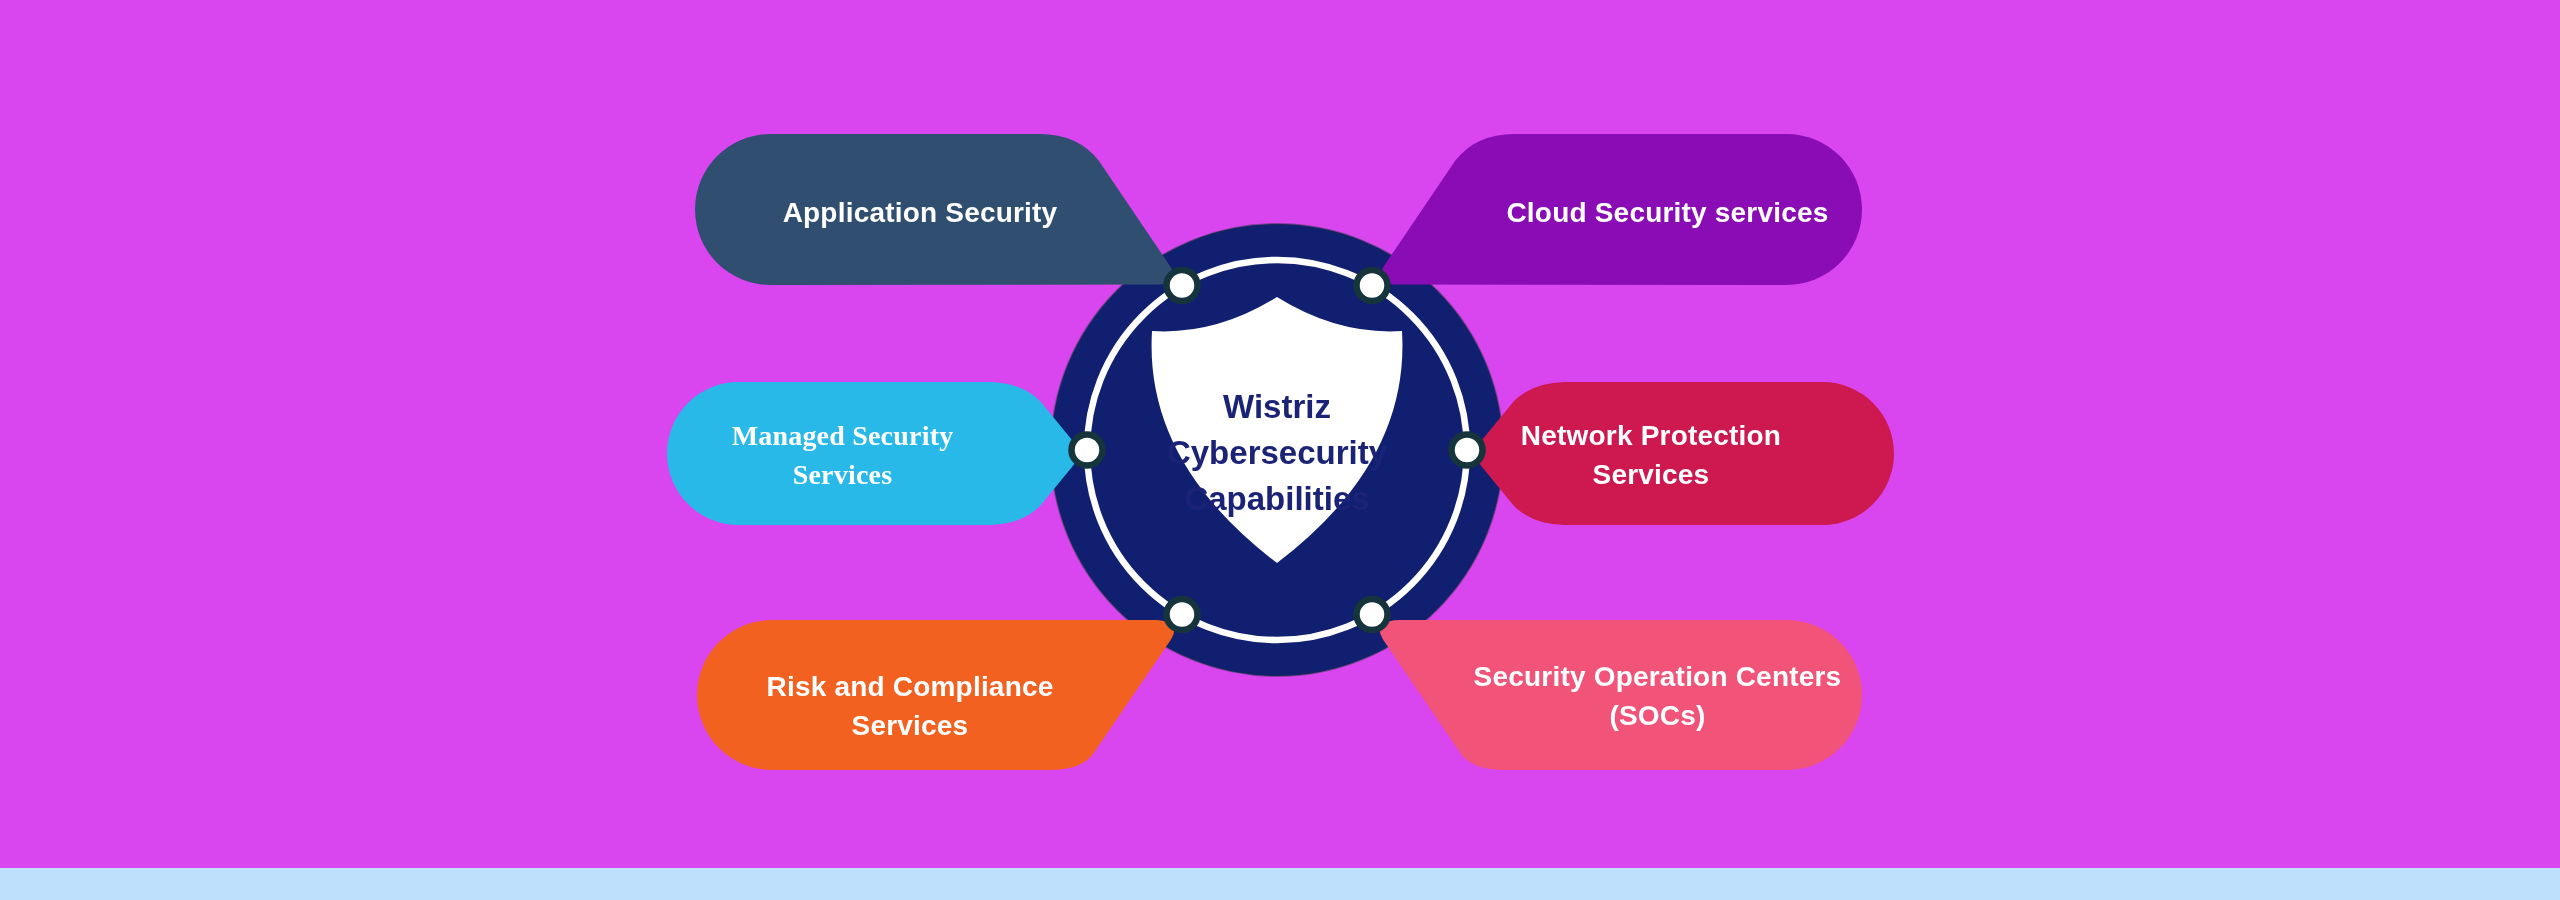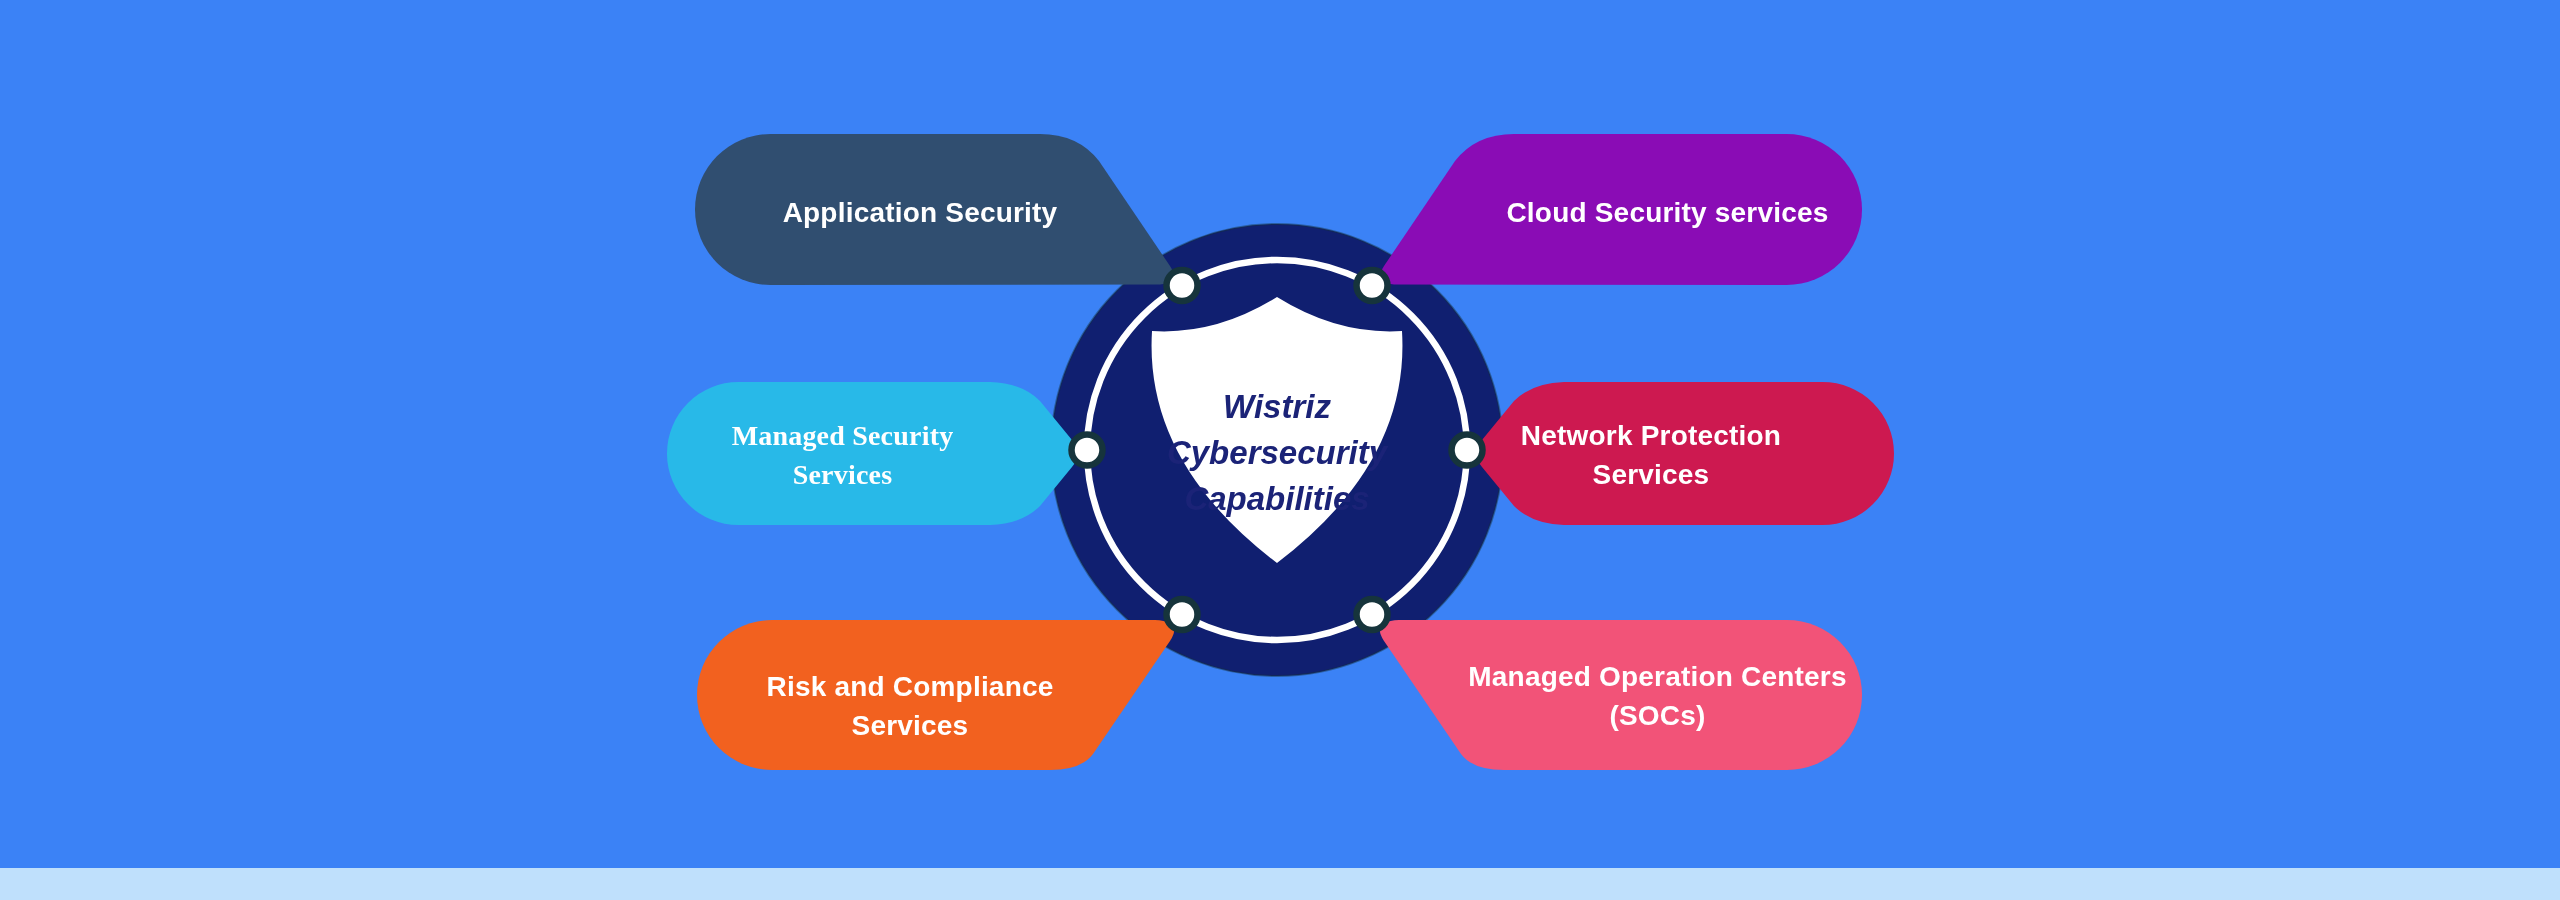--- a/index.html
+++ b/index.html
@@ -12,7 +12,7 @@
   #stage {
     position: relative;
     width: 2560px; height: 868px;
-    background: #3b82f6;
+    background: #d946ef;
   }
   #diagram-svg {
     position: absolute;

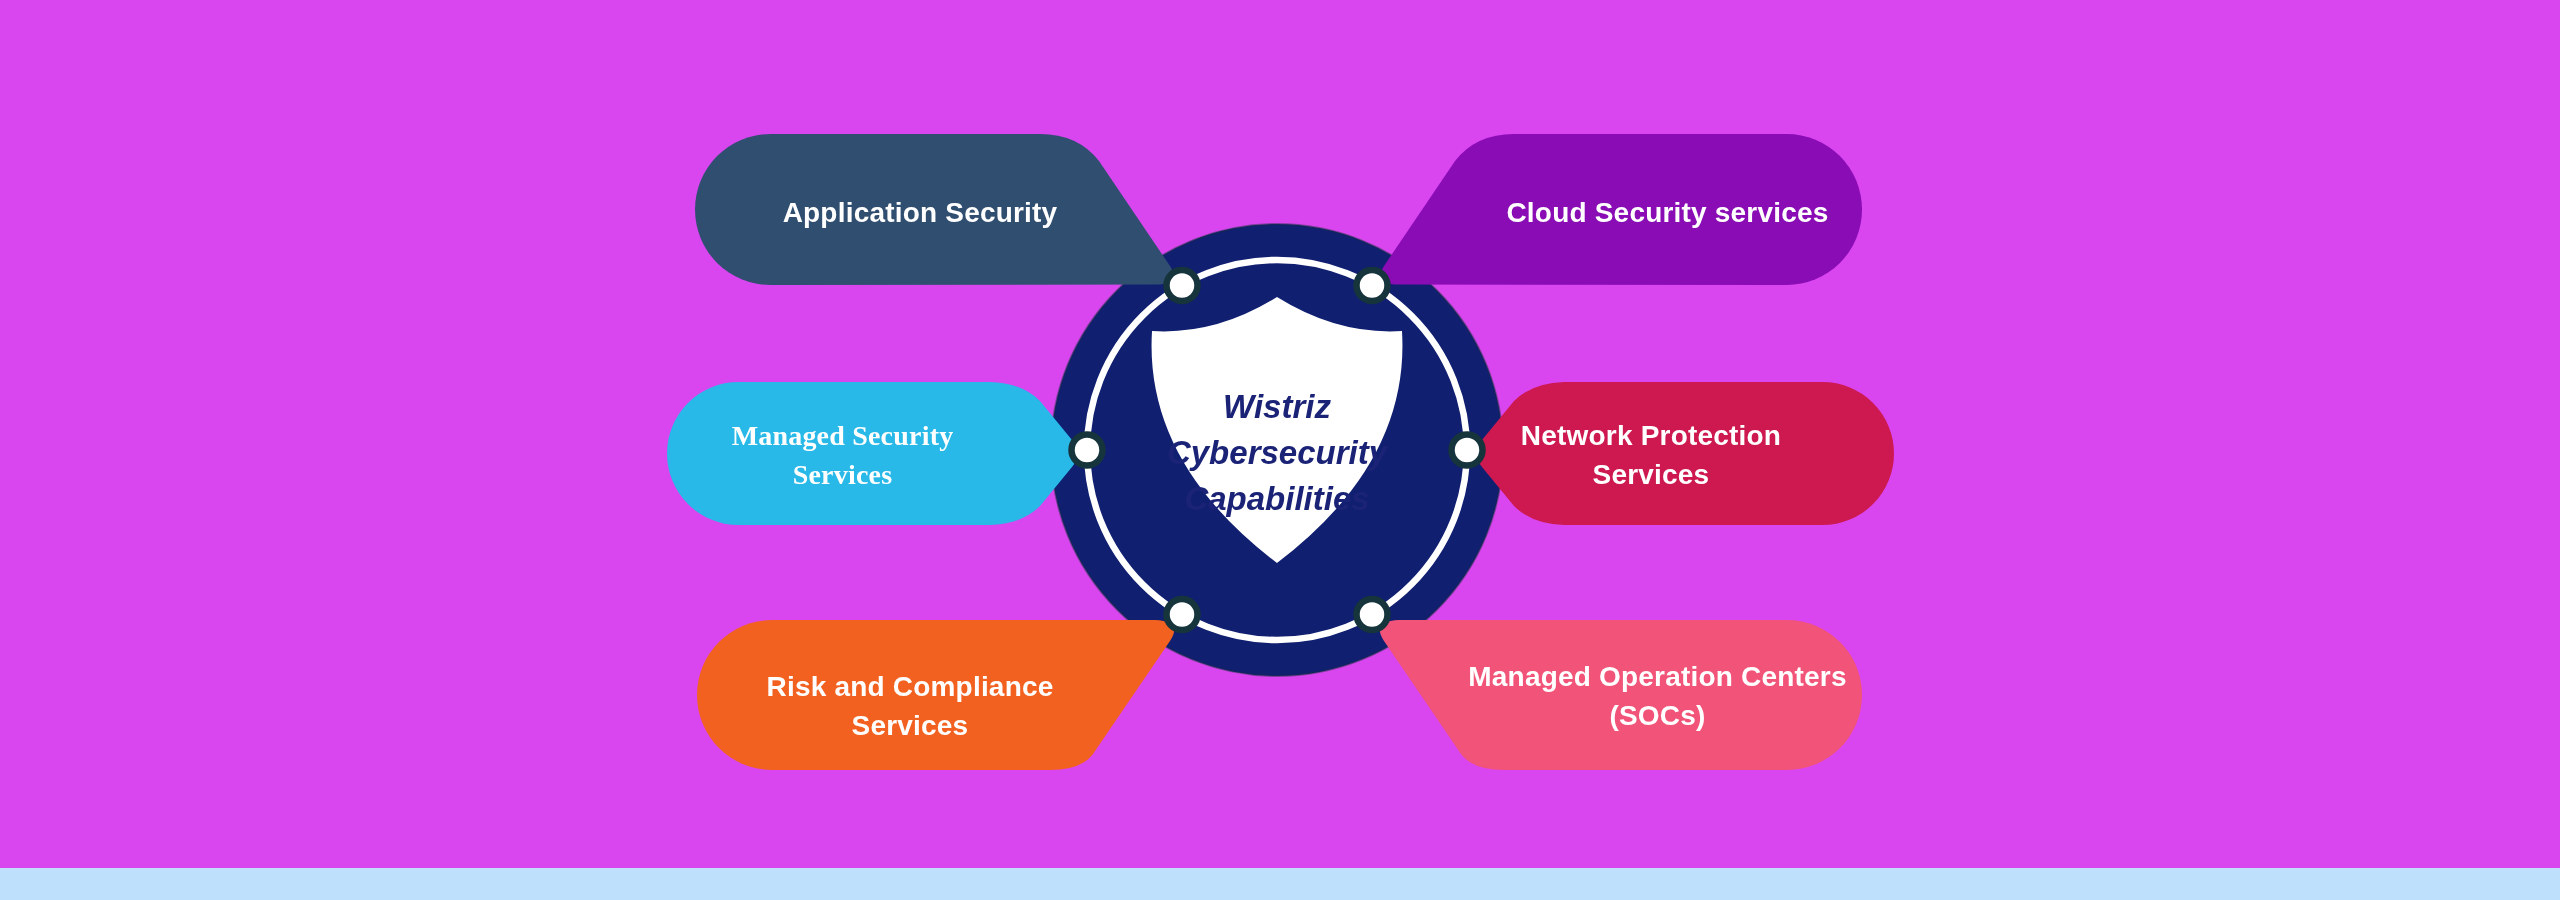--- a/index.html
+++ b/index.html
@@ -46,7 +46,6 @@
     font-weight: 700;
     line-height: 46px;
     pointer-events: none;
-    font-style: italic;
   }
   
   #label-app     { left: 705px;  top: 139px; width: 430px; height: 146px; }

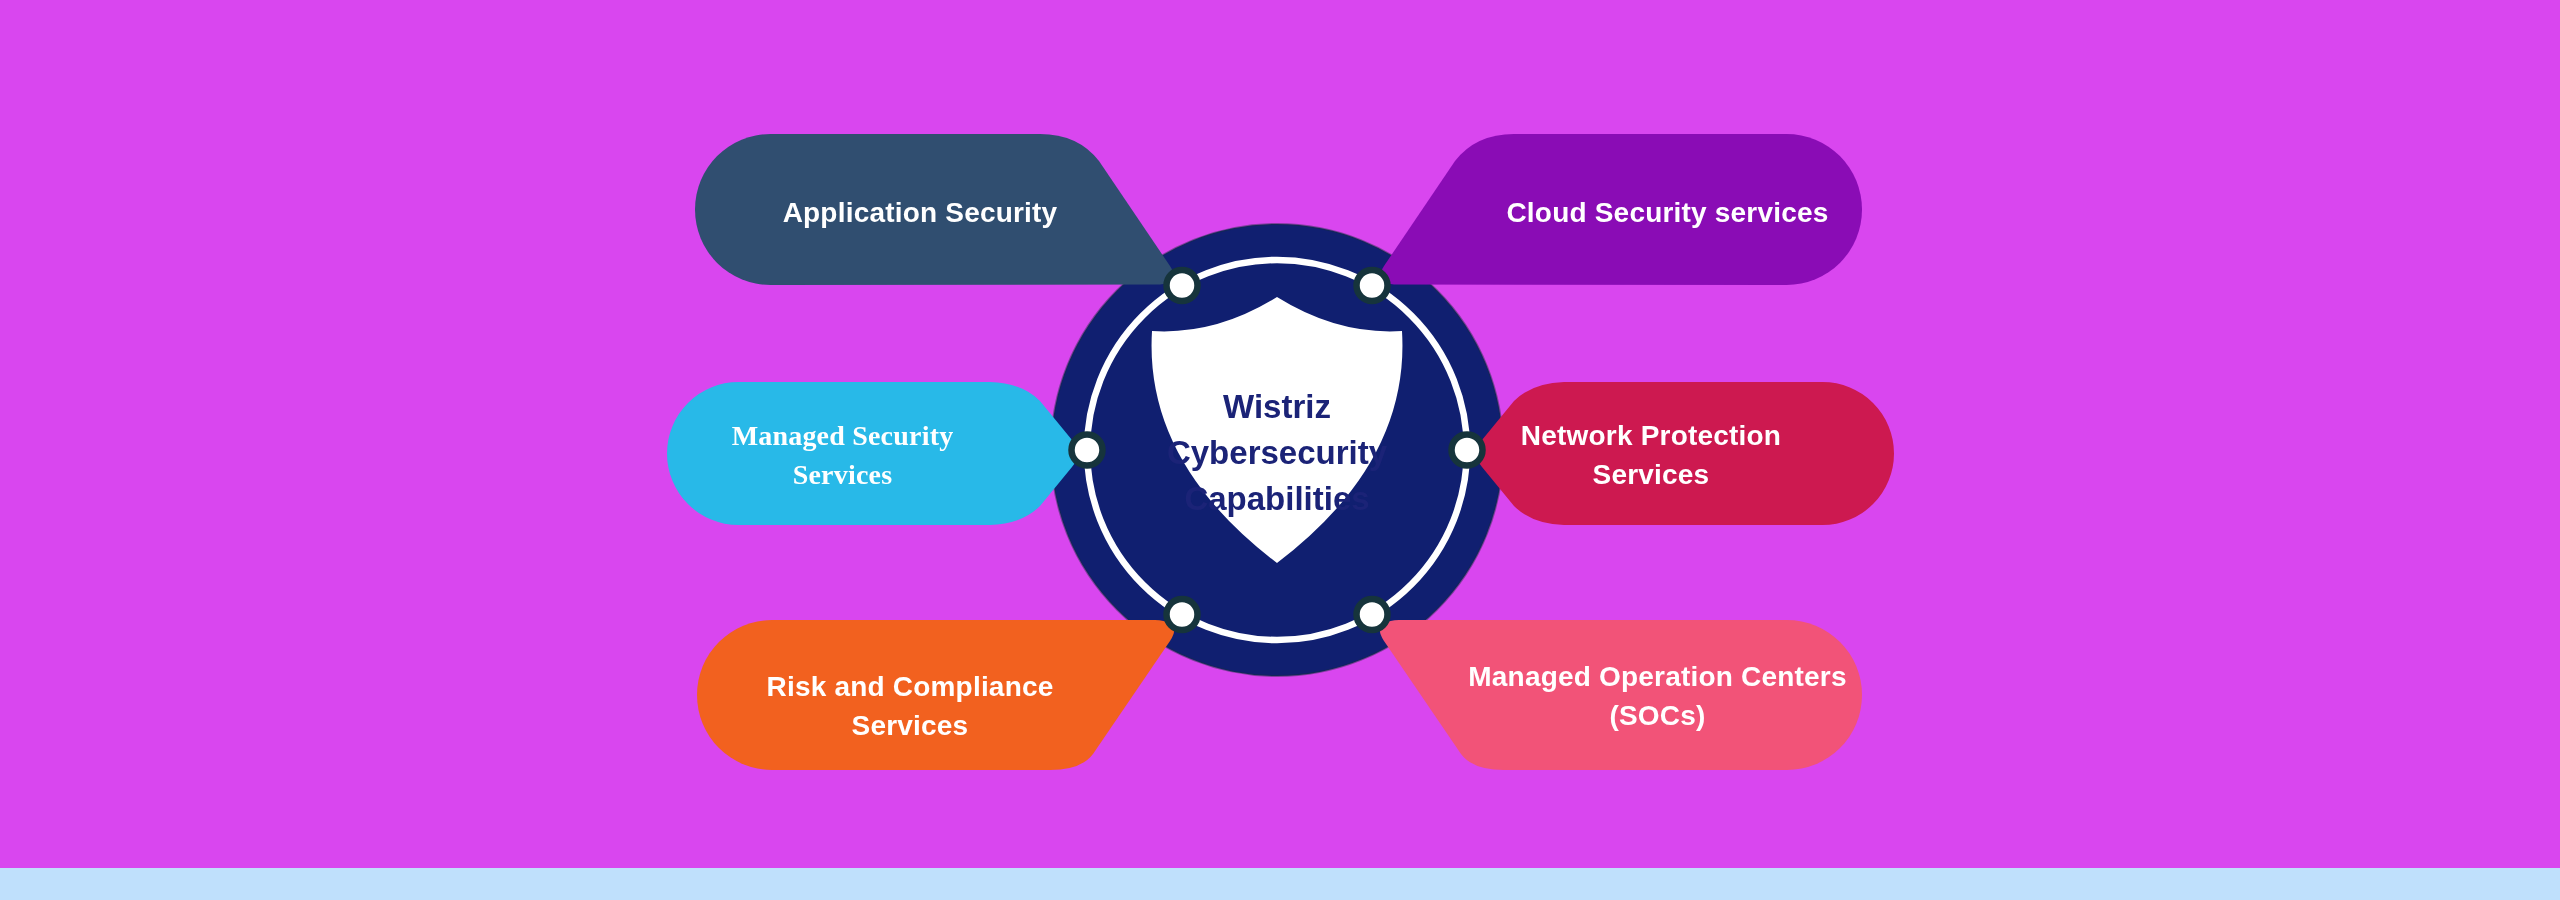--- a/index.html
+++ b/index.html
@@ -104,7 +104,7 @@
   <div class="pill-label" id="label-risk">Risk and Compliance
 Services</div>
 
-  <div class="pill-label" id="label-socs">Managed Operation Centers
+  <div class="pill-label" id="label-socs">Security Operation Centers
 (SOCs)</div>
 
   <div class="shield-title" id="shield-title">Wistriz

